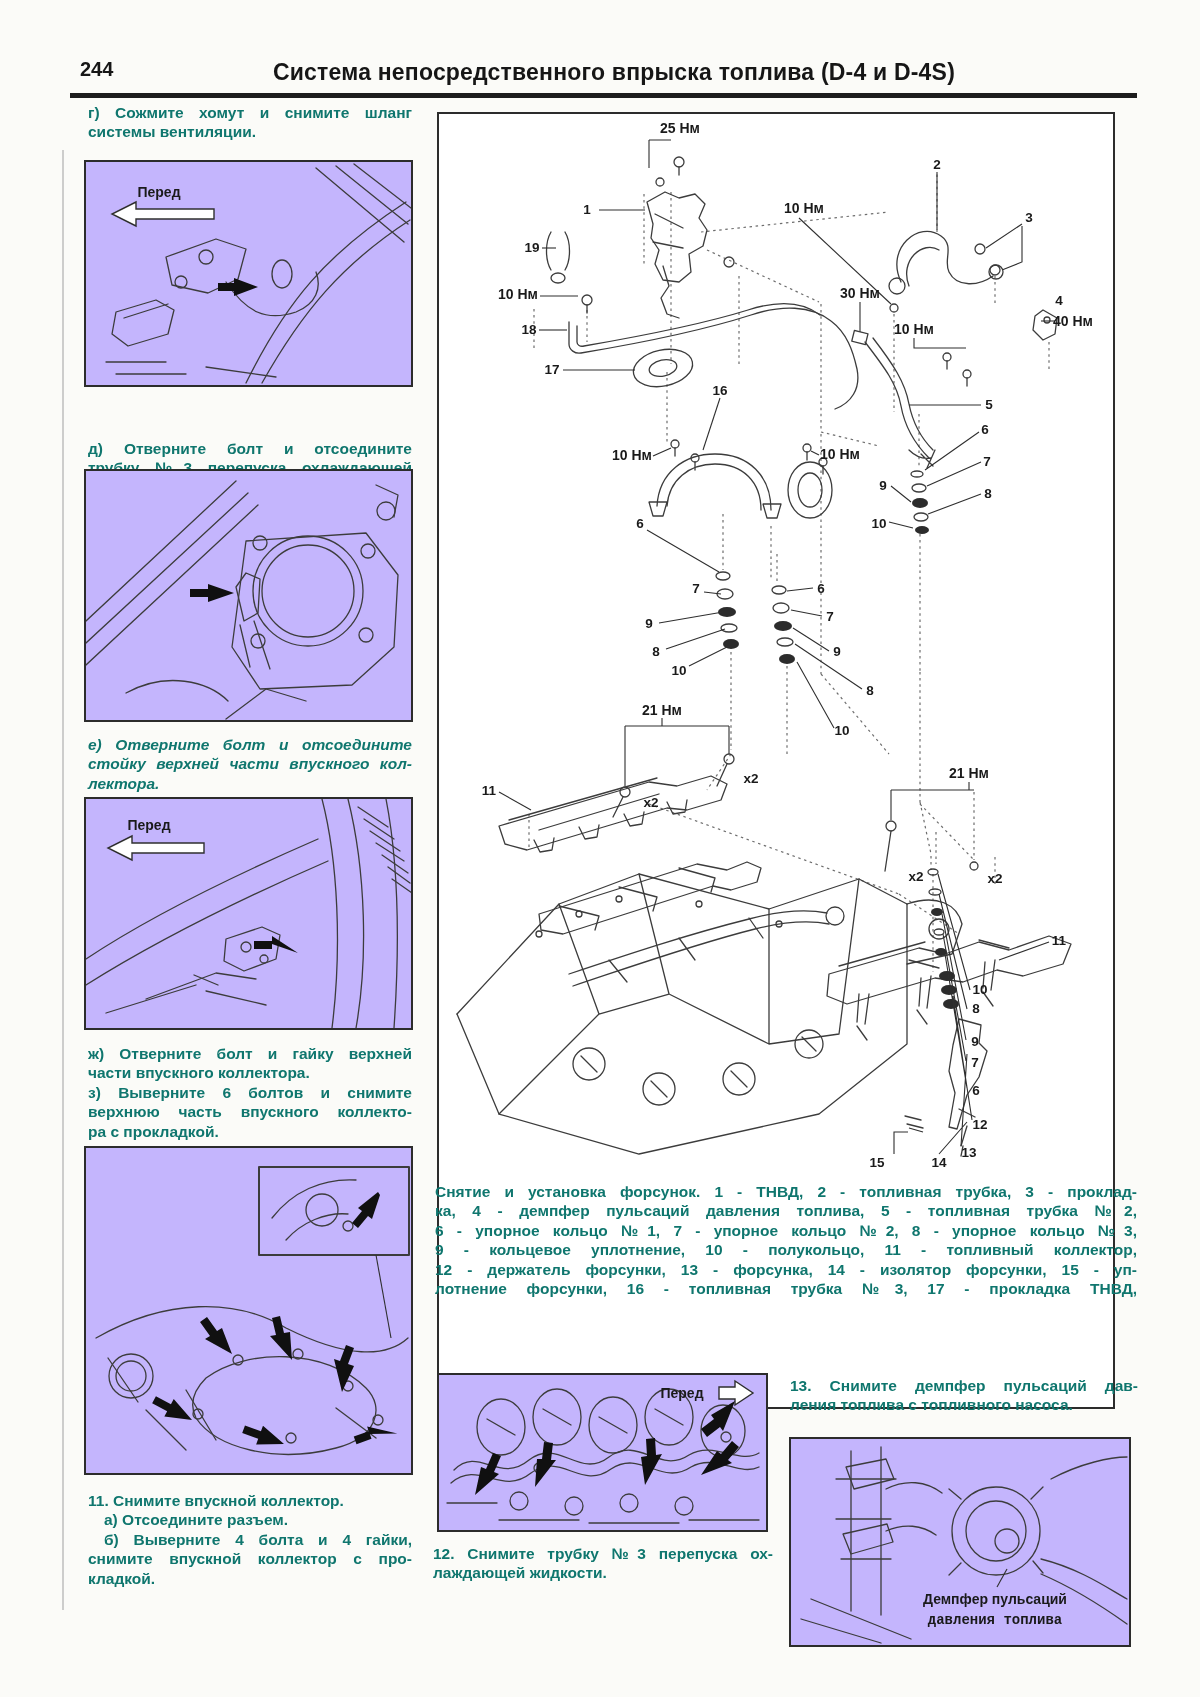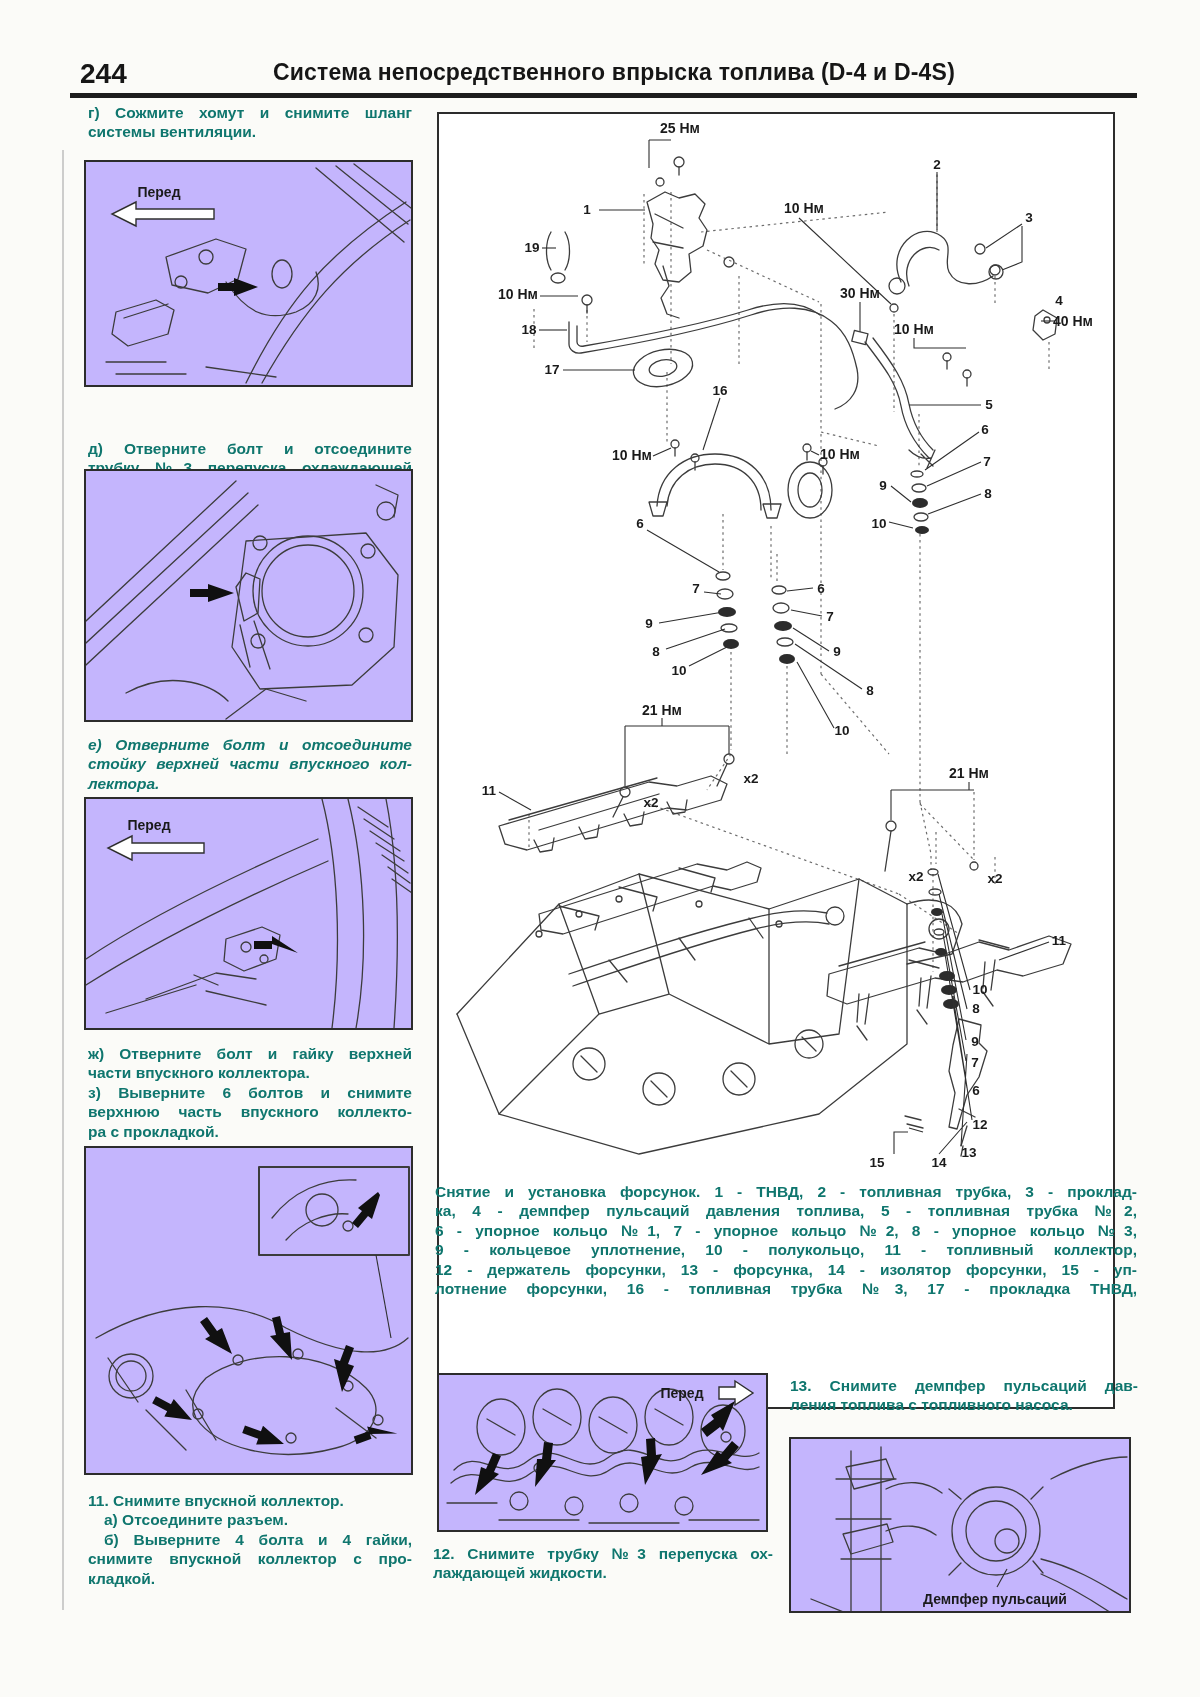--- a/index.html
+++ b/index.html
@@ -7,7 +7,7 @@
        font-family:"Liberation Sans","DejaVu Sans",sans-serif;color:#161616;
        -webkit-font-smoothing:antialiased;}
   .abs{position:absolute;}
-  .pagenum{font-size:28px;font-weight:700;}
+  .pagenum{font-size:20px;font-weight:700;}
   .title{font-size:23px;font-weight:700;text-align:center;letter-spacing:.2px;}
   .rule{background:#1d1d1d;}
   .txt{position:absolute;font-size:15.5px;line-height:19.4px;font-weight:700;color:#0f766e;}

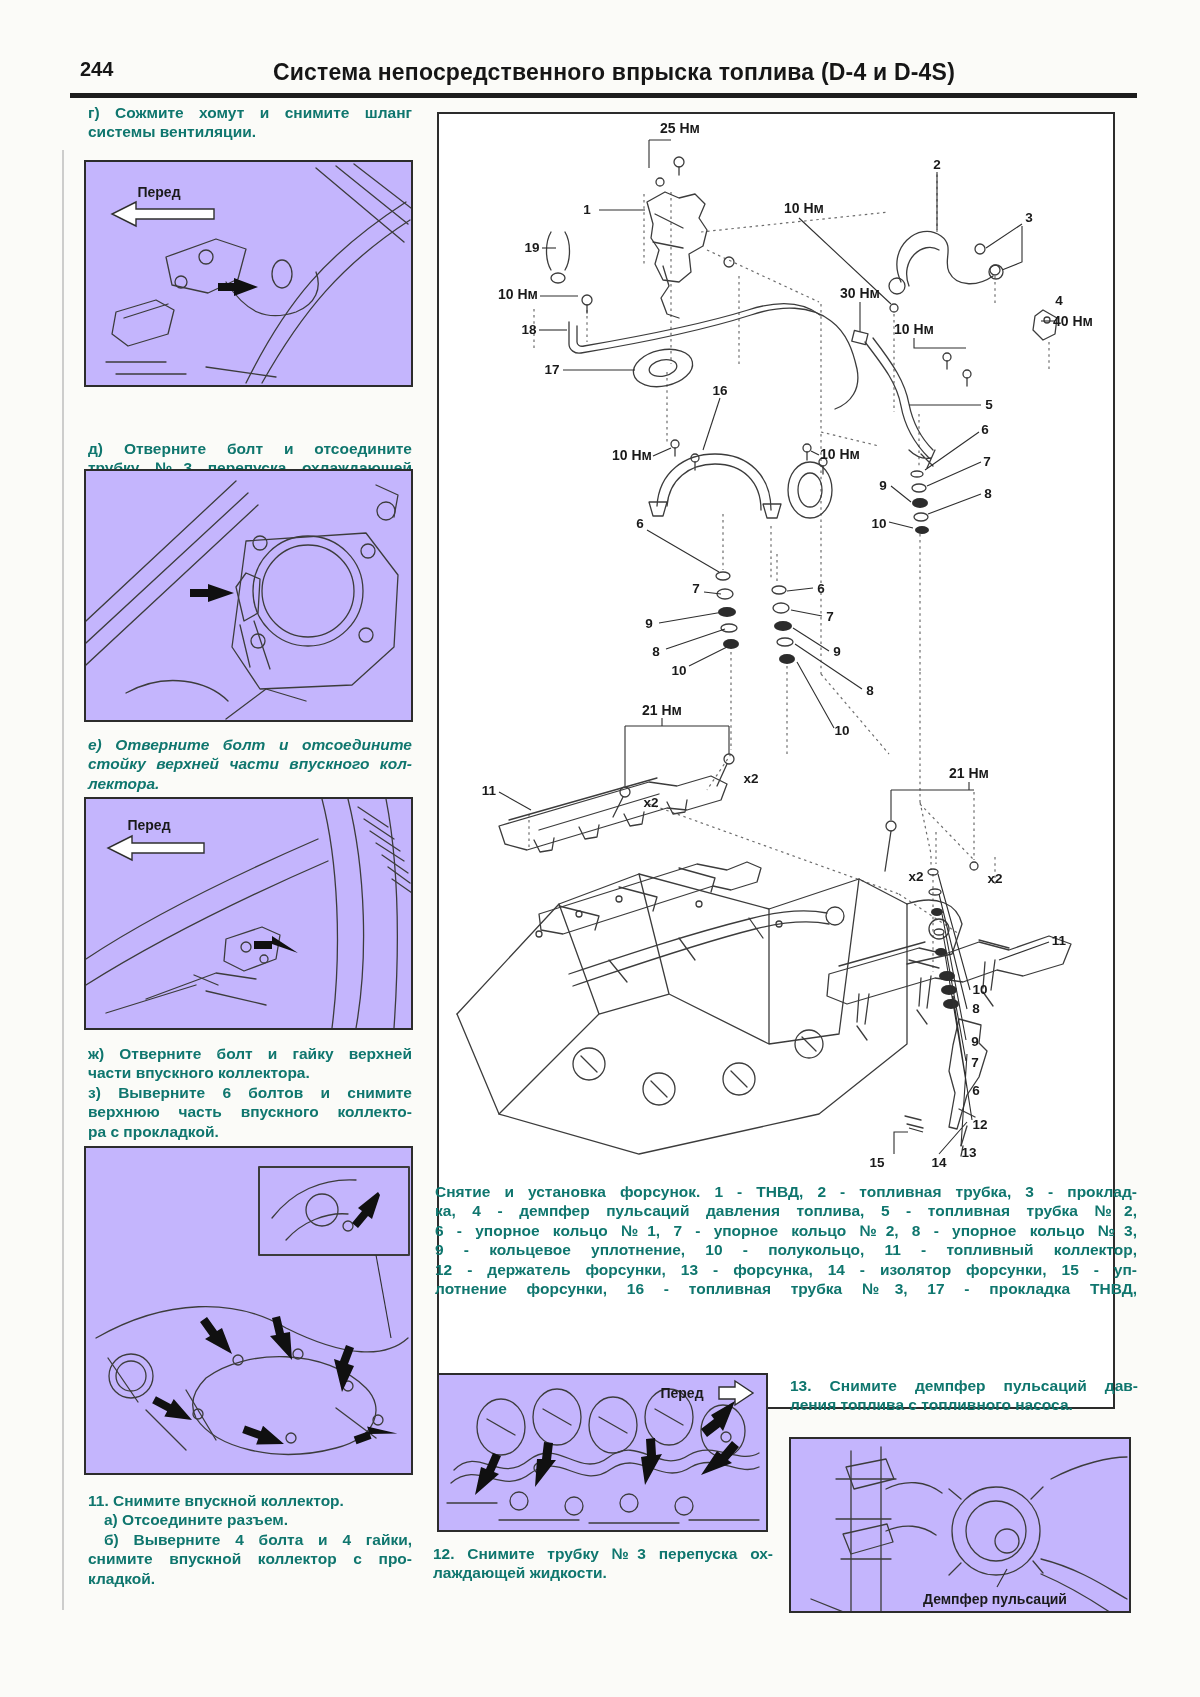--- a/index.html
+++ b/index.html
@@ -356,7 +356,7 @@
     <div class="ln">ления топлива с топливного насоса.</div>
   </div>
 
-<div class="frame" style="left:789px;top:1437px;width:342px;height:176px;">
+<div class="frame" style="left:789px;top:1437px;width:342px;height:210px;">
   <svg width="338" height="206" viewBox="0 0 338 206">
     <path class="s" d="M60,12 v160 M90,8 v168"></path>
     <path class="s" d="M45,40 h60 M45,80 h55 M50,120 h50"></path>

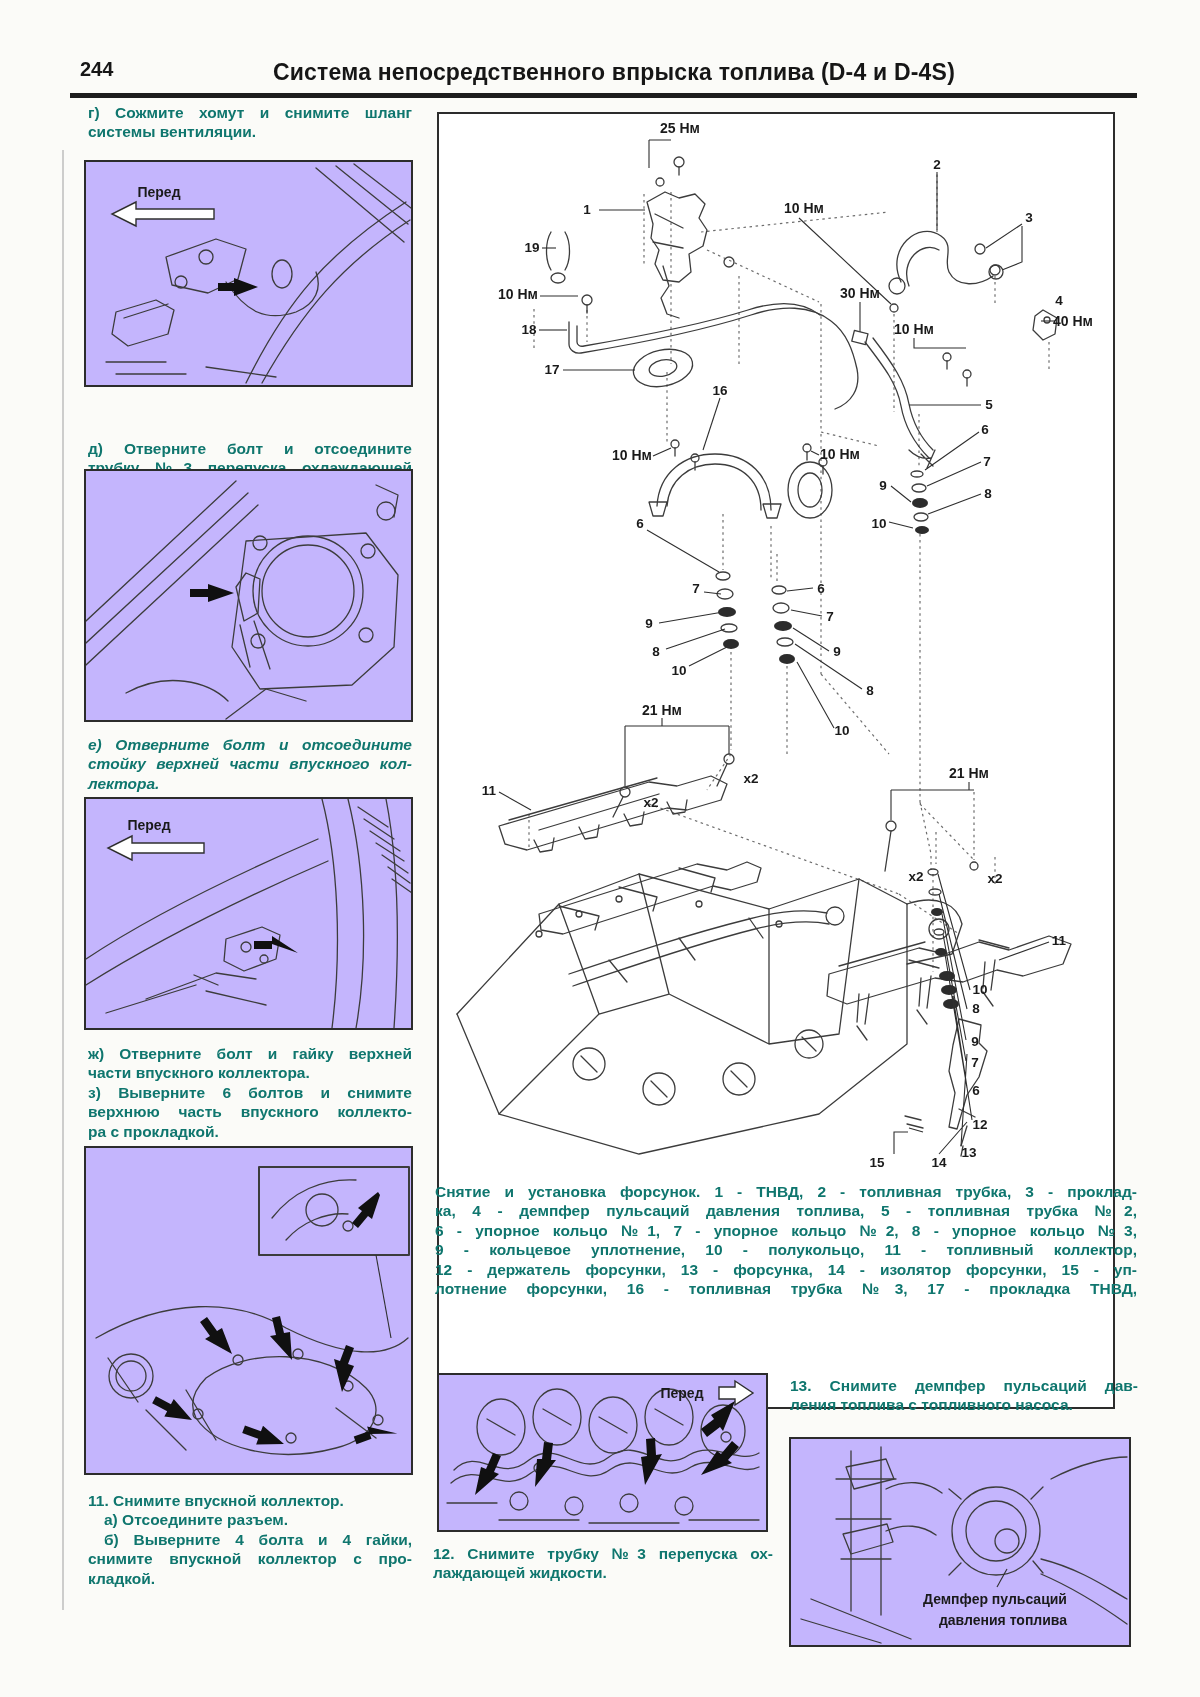--- a/index.html
+++ b/index.html
@@ -371,7 +371,7 @@
     <path class="ld" d="M216,130 L206,148"></path>
   </svg>
 <span class="callout big" style="left: 204px; top: 160px;">Демпфер пульсаций</span>
-    <span class="callout big" style="left: 212px; top: 181px;">давления топлива</span>
+    <span class="callout big" style="left: 204px; top: 181px; font-family: Liberation Mono, monospace;">давления топлива</span>
   </div>
 
 </body></html>

